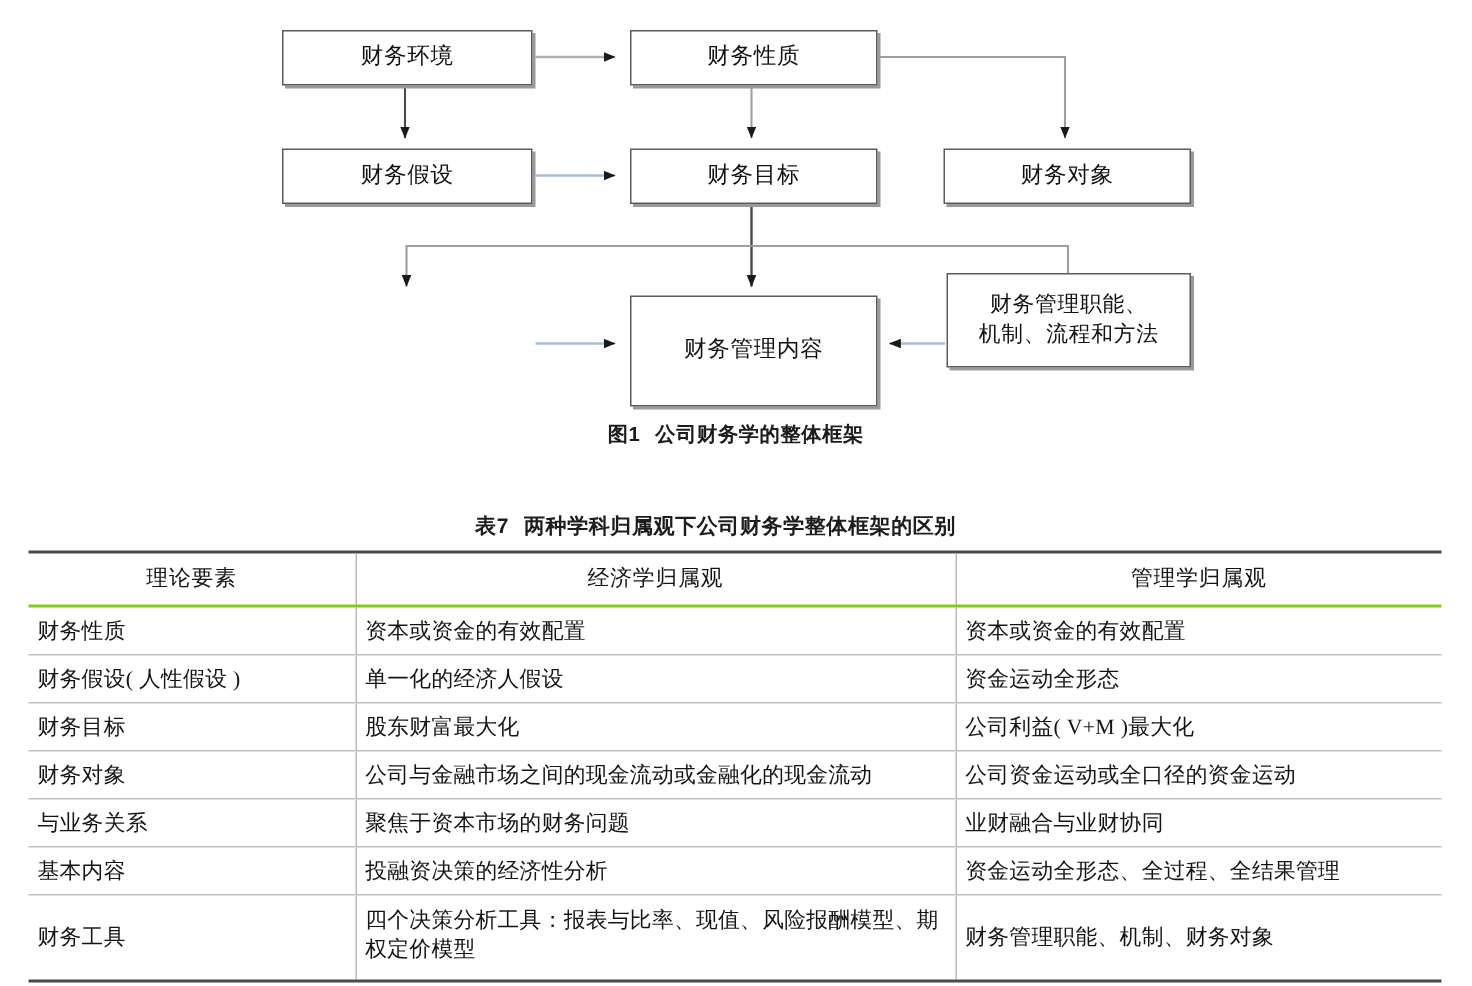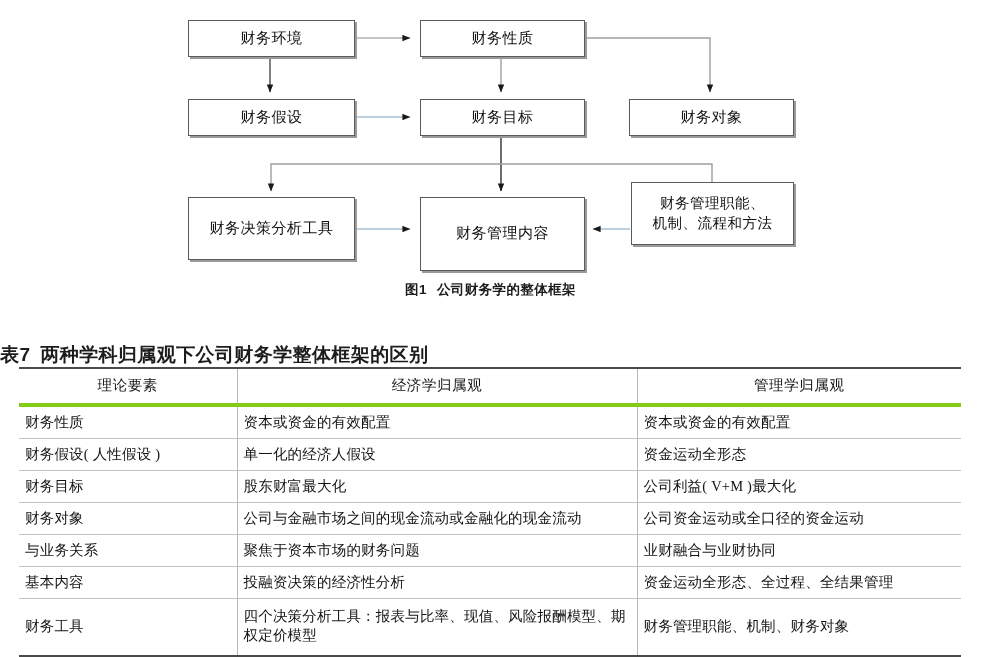--- a/index.html
+++ b/index.html
@@ -166,9 +166,6 @@
     <span>财务对象</span>
   </div>
 
-  <div class="node" style="left:188px; top:197px; width:167px; height:63px;">
-    <span>财务决策分析工具</span>
-  </div>
 
   <div class="node" style="left:420px; top:197px; width:165px; height:74px;">
     <span>财务管理内容</span>

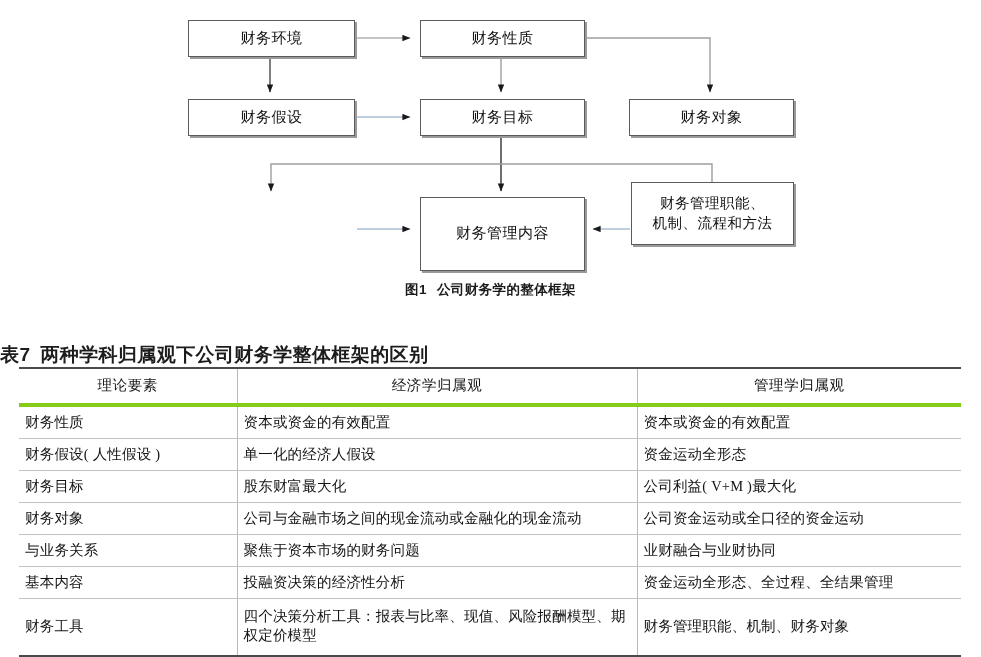--- a/index.html
+++ b/index.html
@@ -69,8 +69,9 @@
     left: 0;
     top: 342px;
     width: 954px;
+    text-align: center;
     font-family: "Liberation Sans", "DejaVu Sans", sans-serif;
-    font-size: 19px;
+    font-size: 14px;
     font-weight: bold;
     letter-spacing: .4px;
     color: #1c1c1c;

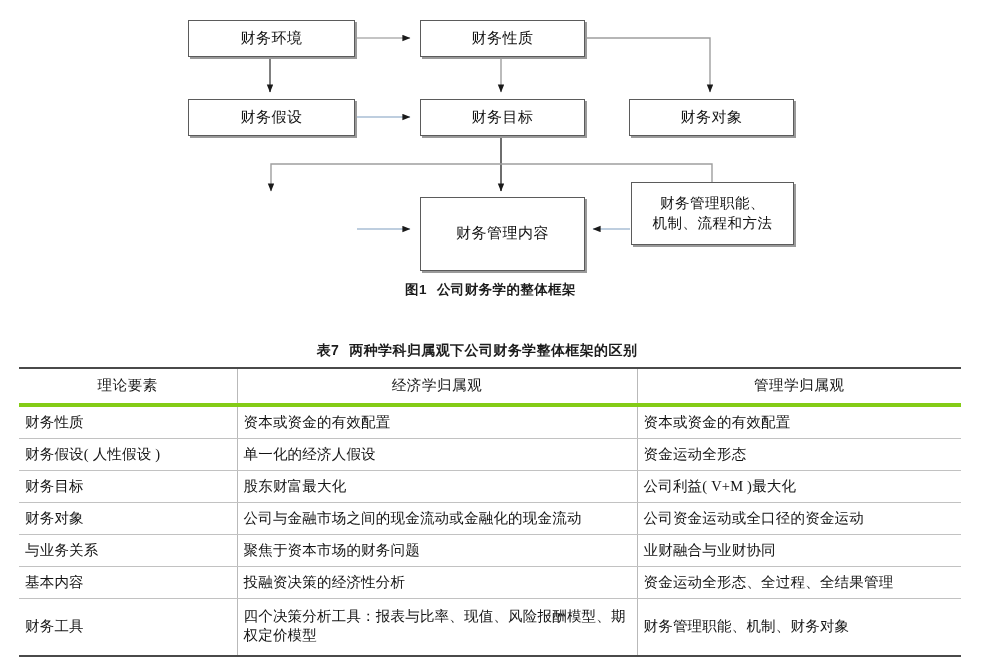--- a/index.html
+++ b/index.html
@@ -98,7 +98,7 @@
     text-align: center;
     padding: 7px 6px 8px 6px;
     border-top: 2px solid #4a4a4a;
-    border-bottom: 4px solid #84cc16;
+    border-bottom: 2px solid #84cc16;
     letter-spacing: .6px;
   }
   #data-table thead th + th { border-left: 1px solid #b9b9b9; }

